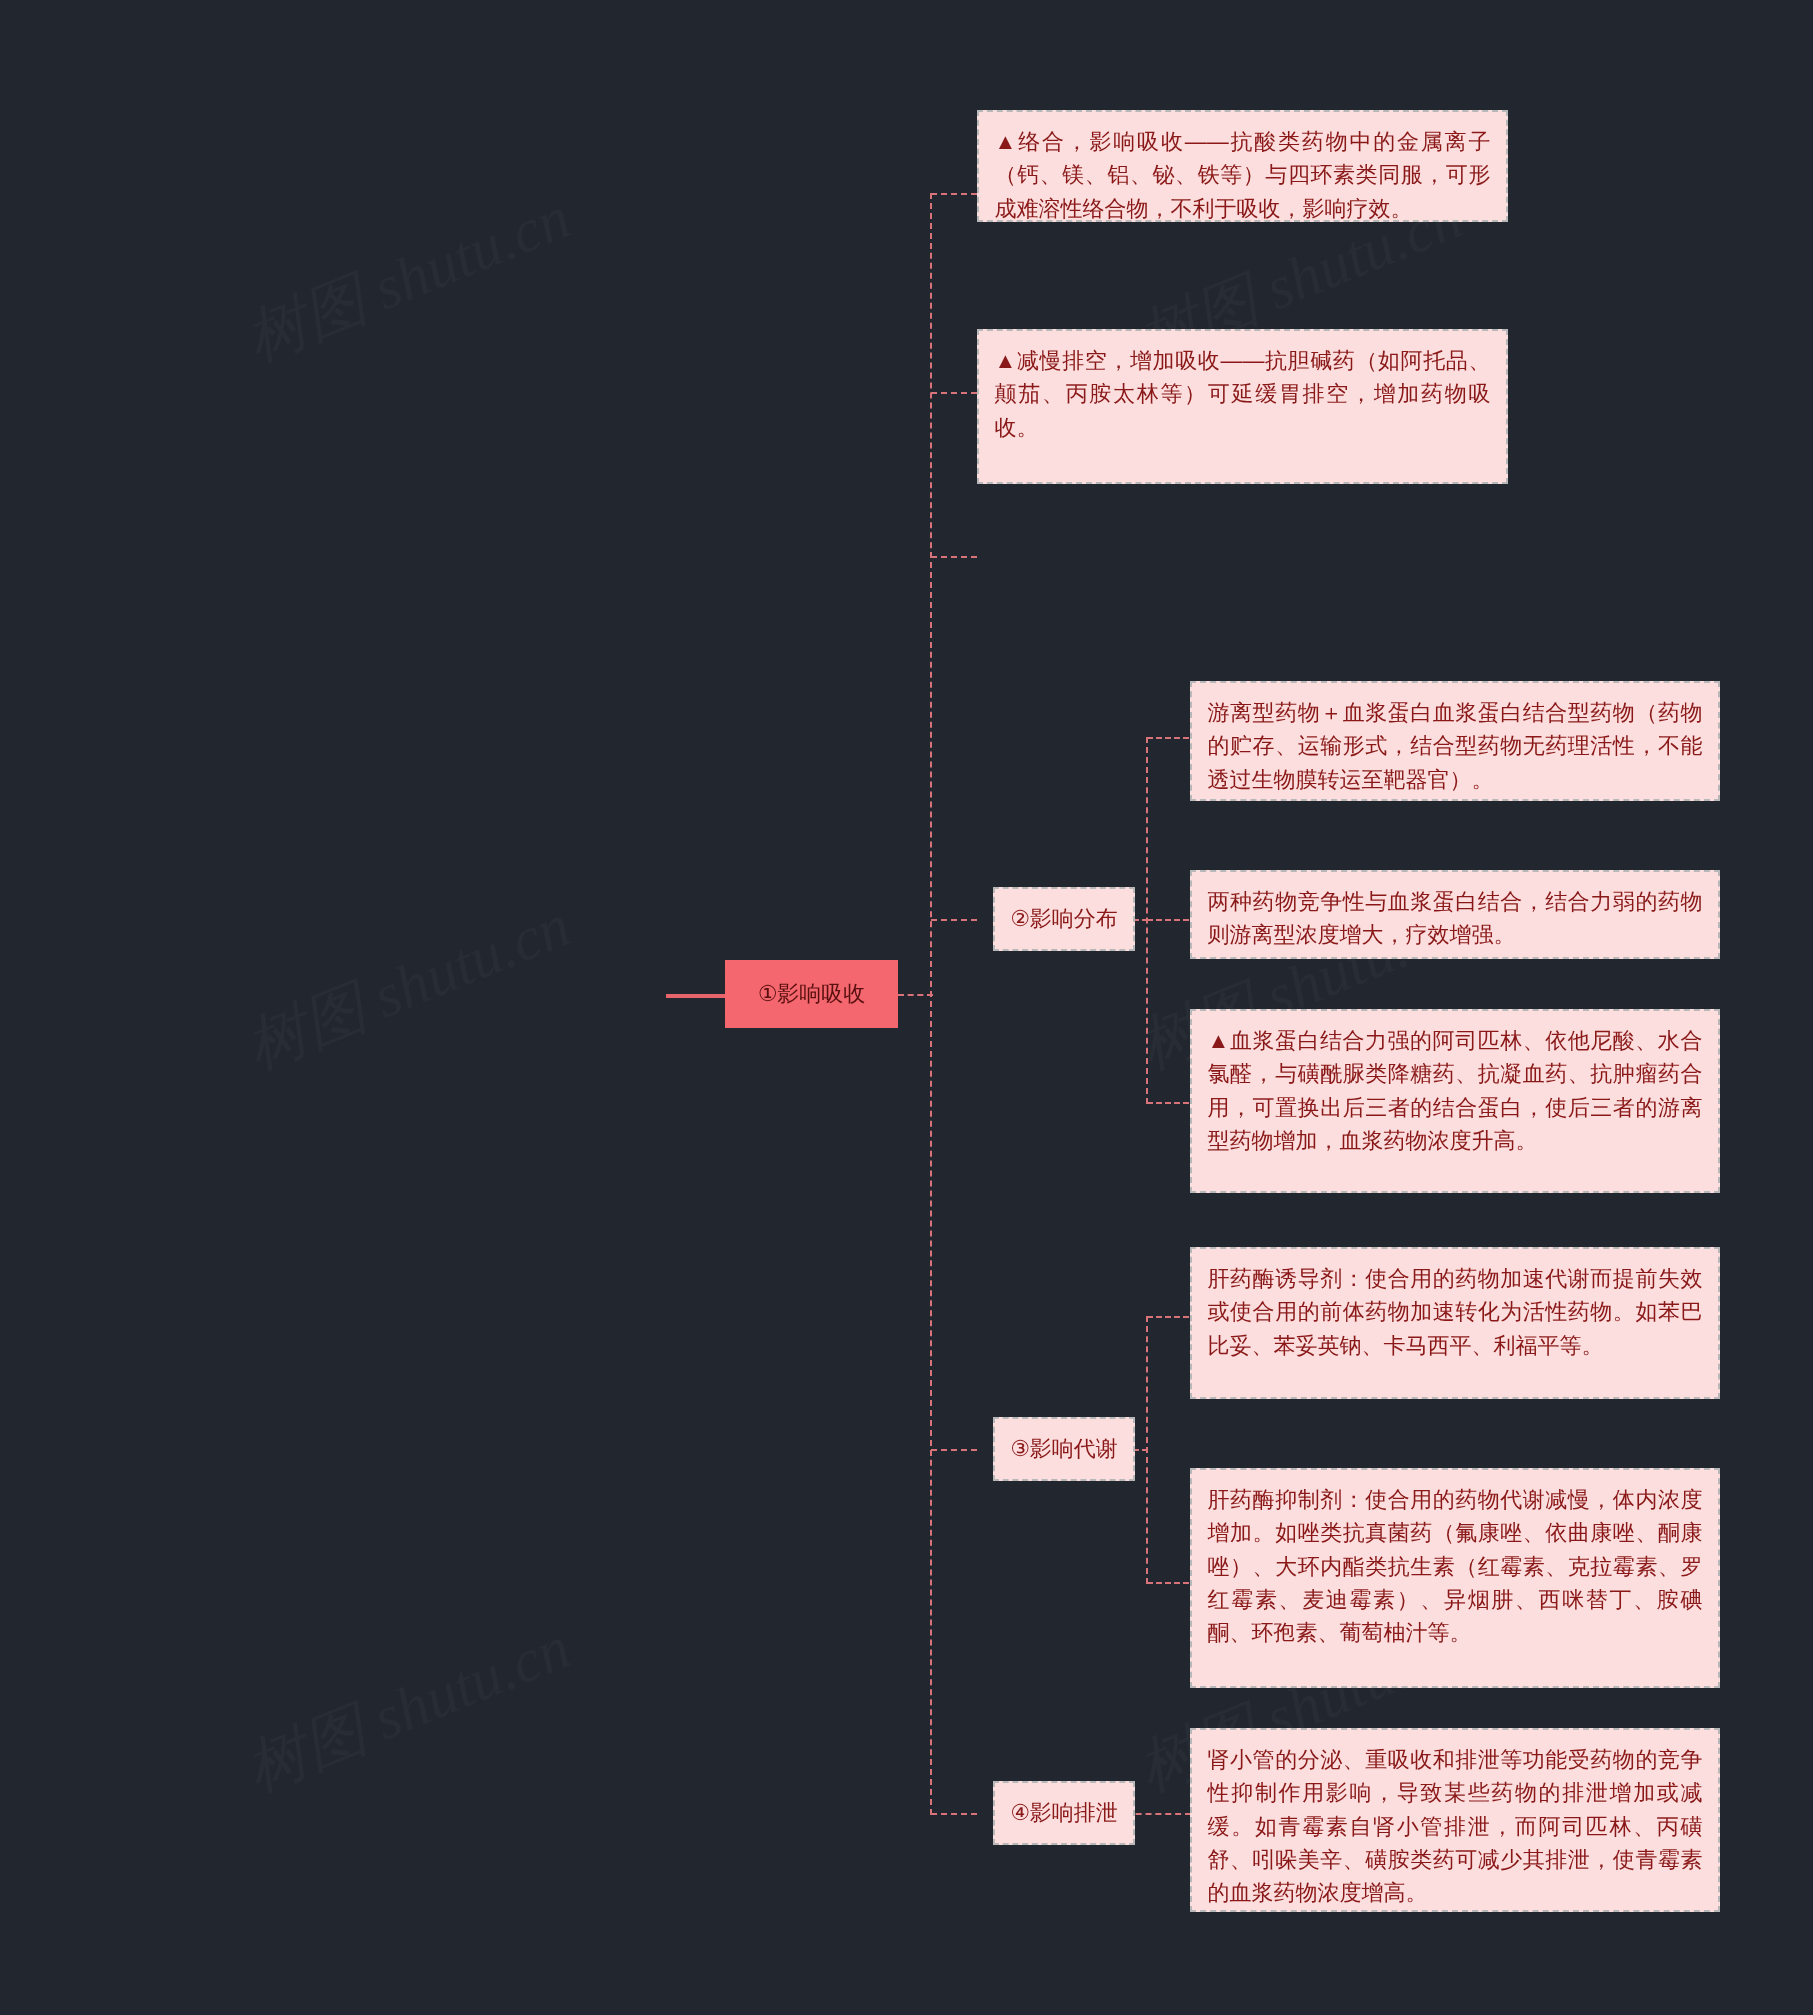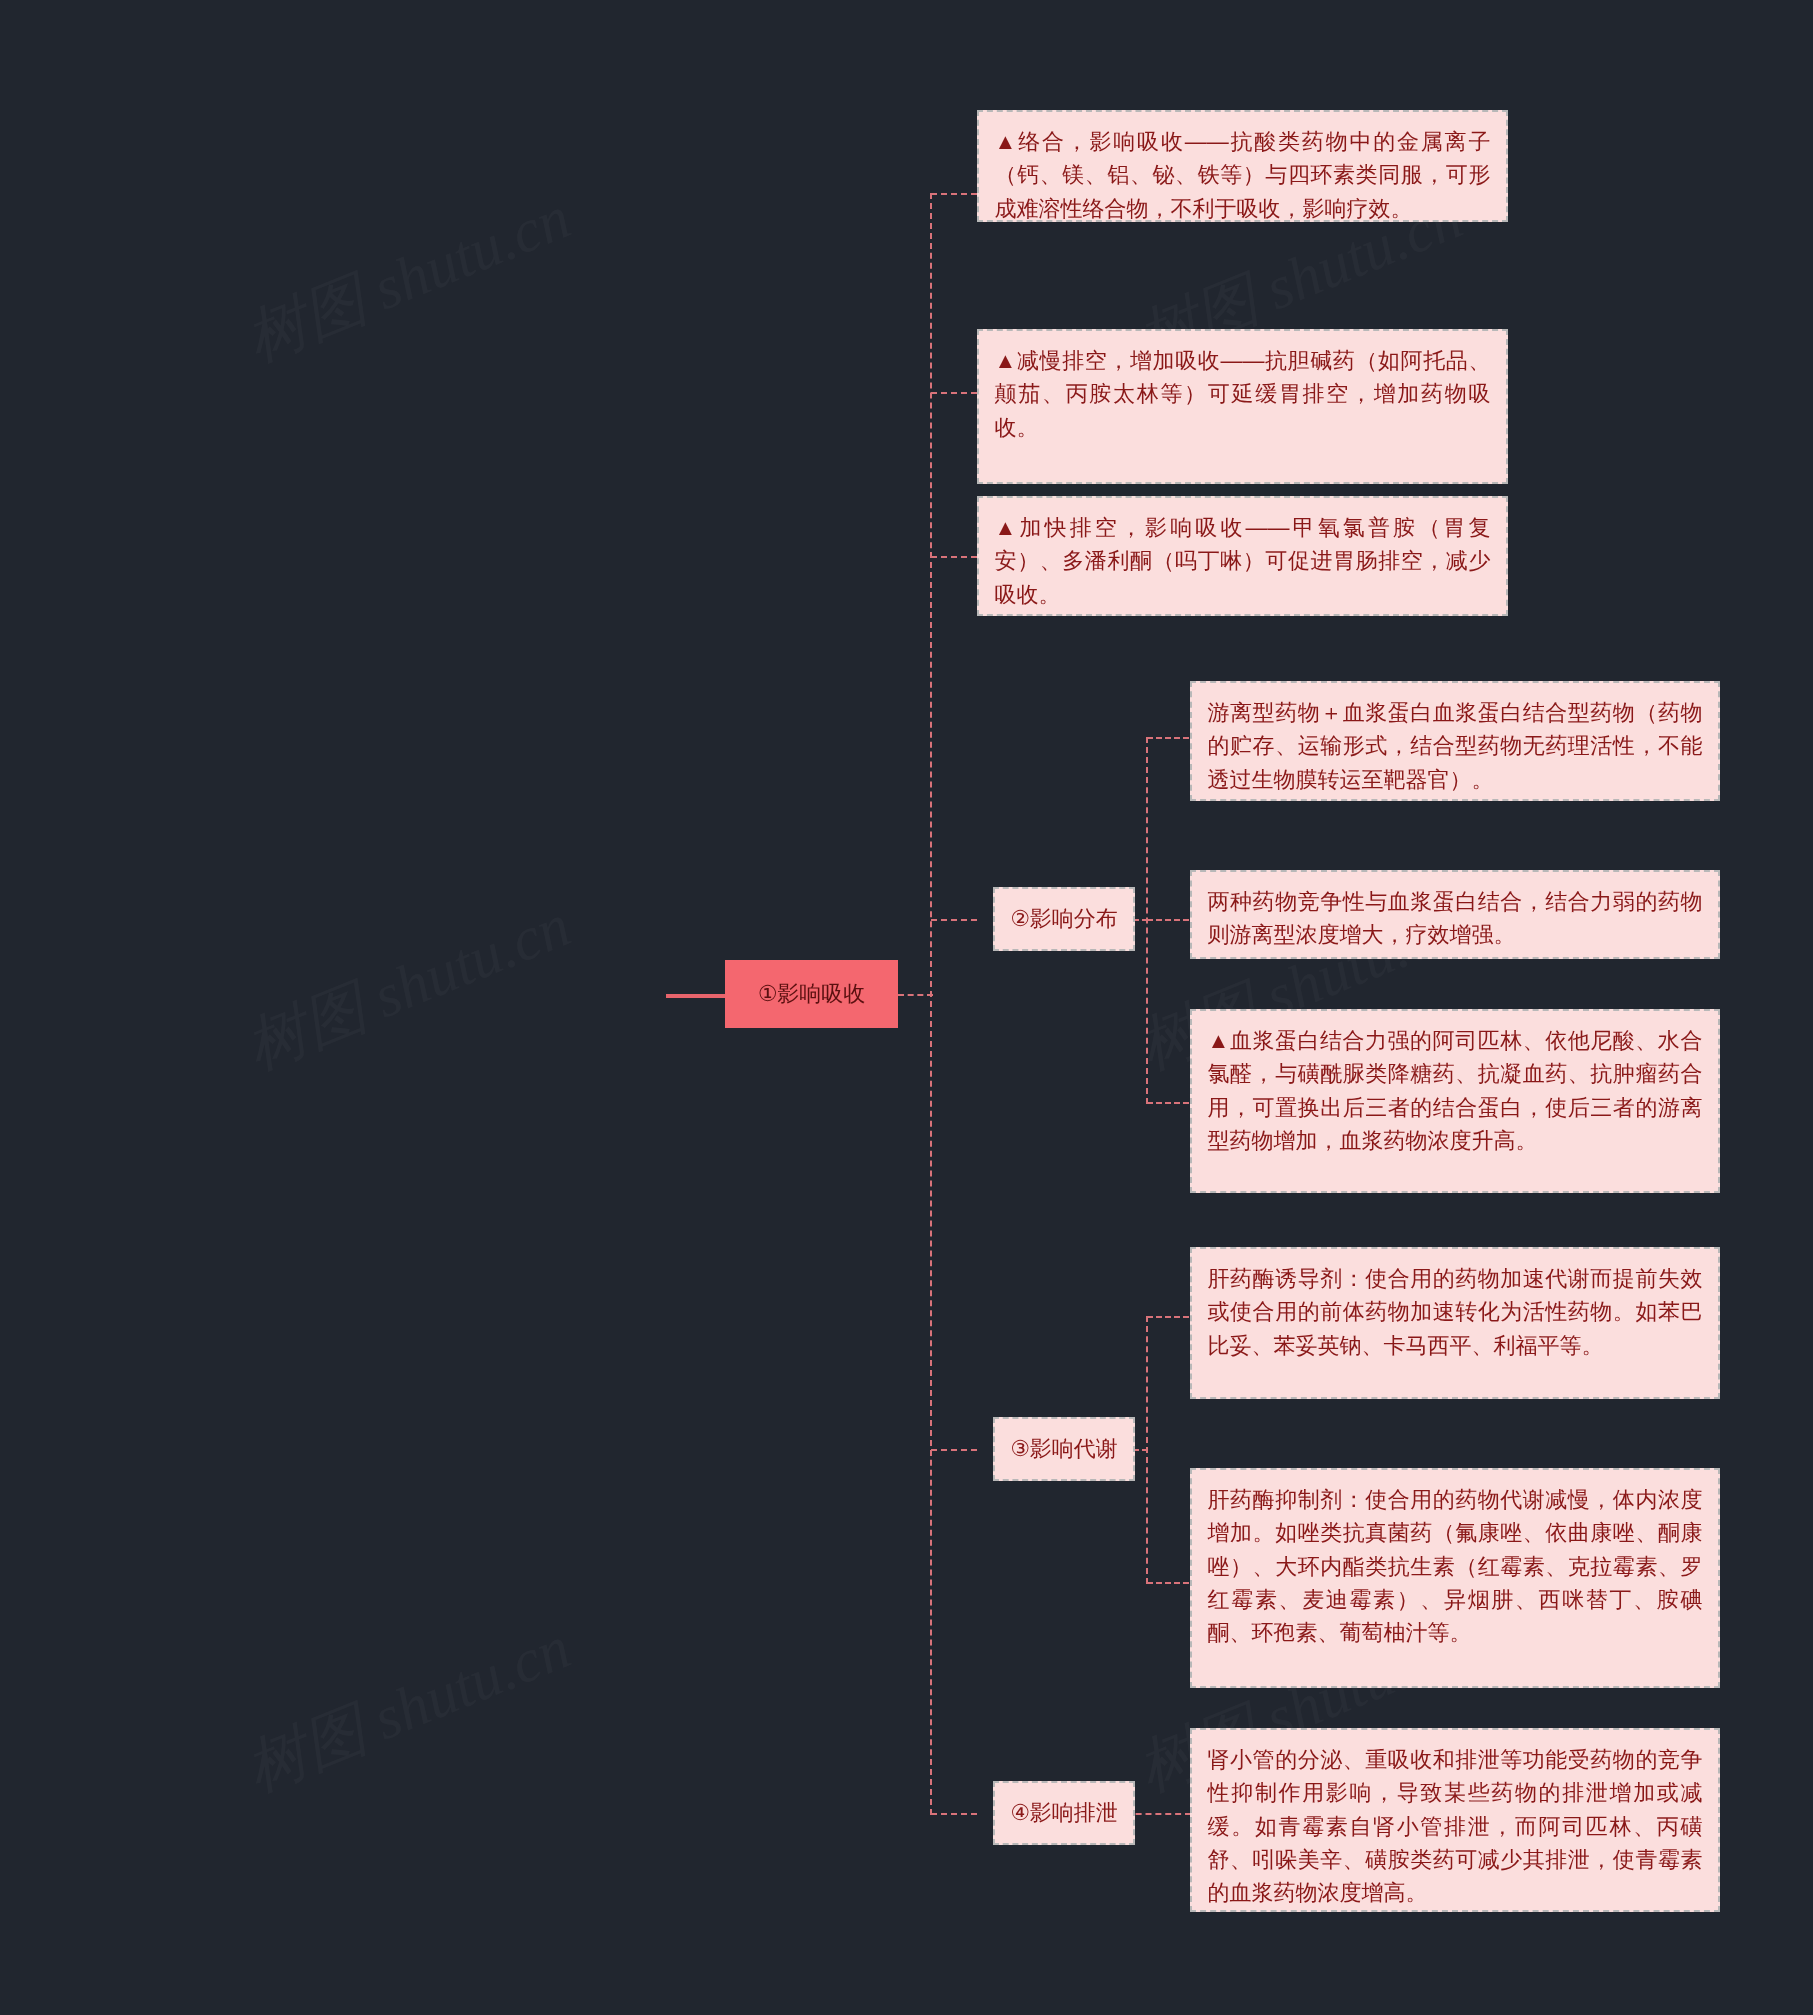--- a/index.html
+++ b/index.html
@@ -160,7 +160,6 @@
 
   <div class="leaf" style="left:977px; top:329px; width:531px; height:155px;">▲减慢排空，增加吸收——抗胆碱药（如阿托品、颠茄、丙胺太林等）可延缓胃排空，增加药物吸收。</div>
 
-  <div class="leaf" style="left:977px; top:496px; width:531px; height:120px;">▲加快排空，影响吸收——甲氧氯普胺（胃复安）、多潘利酮（吗丁啉）可促进胃肠排空，减少吸收。</div>
 
   <div class="leaf" style="left:1190px; top:681px; width:530px; height:120px;">游离型药物＋血浆蛋白血浆蛋白结合型药物（药物的贮存、运输形式，结合型药物无药理活性，不能透过生物膜转运至靶器官）。</div>
 

